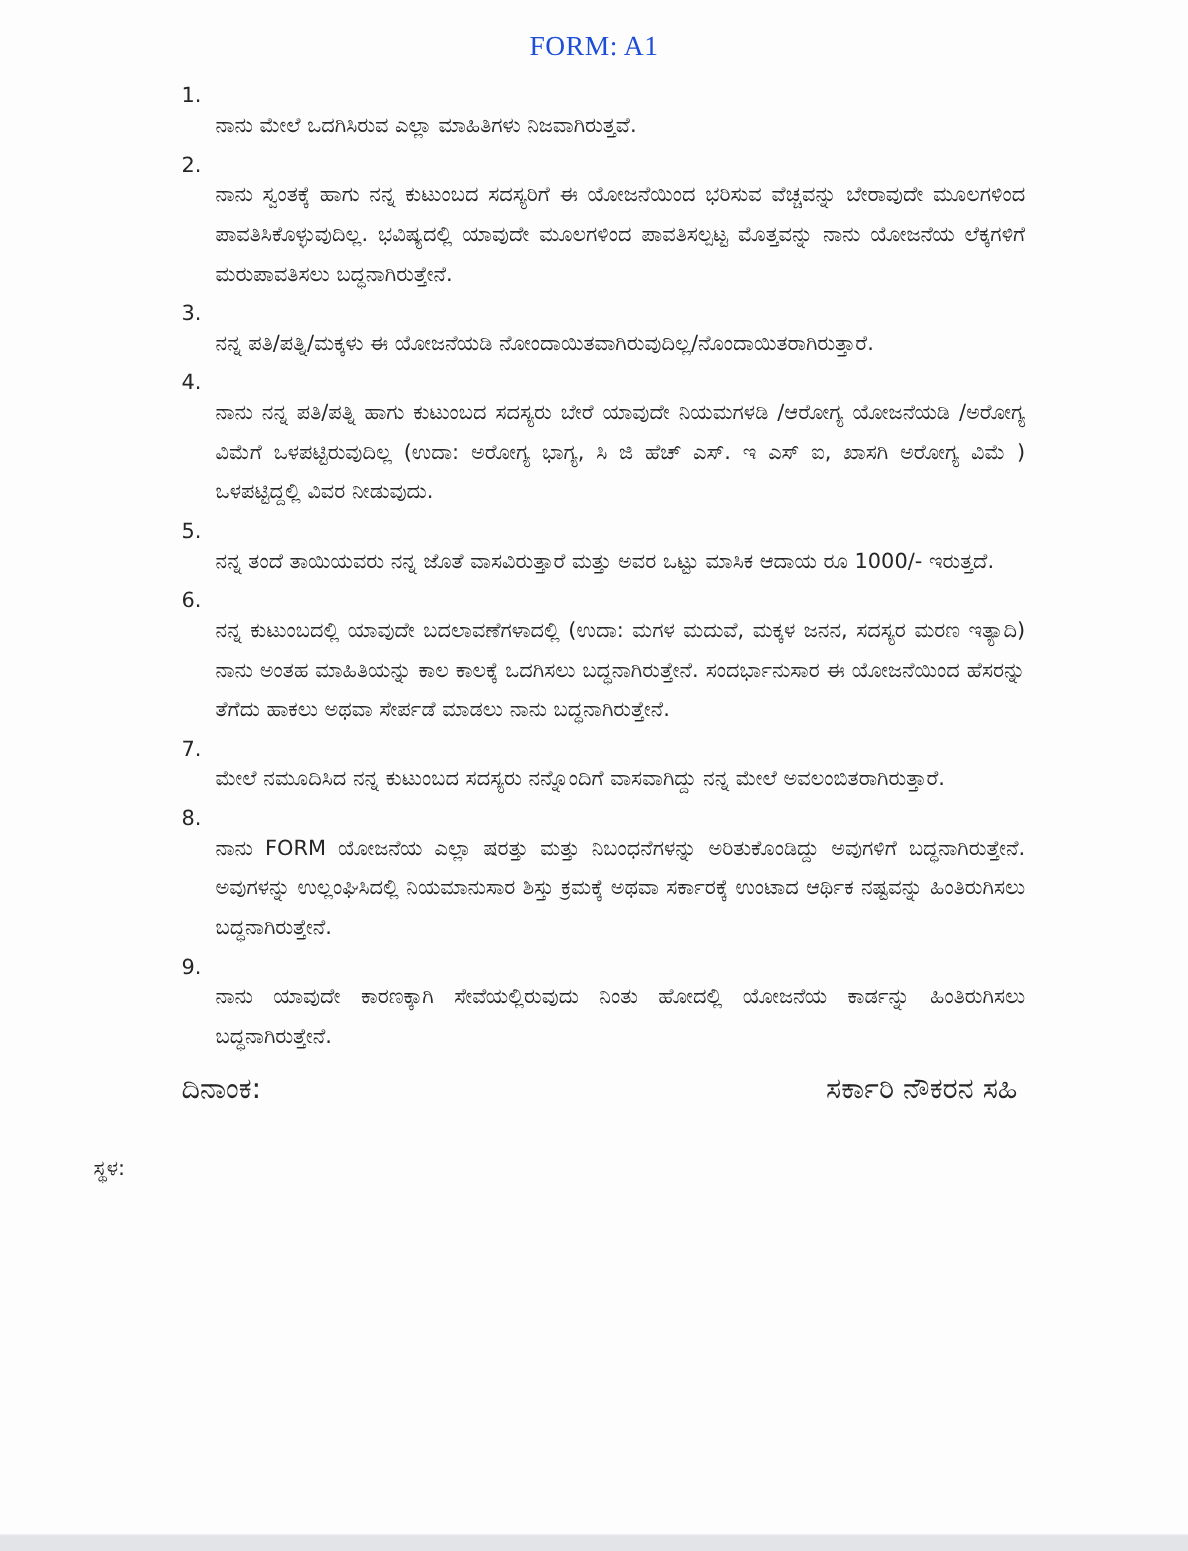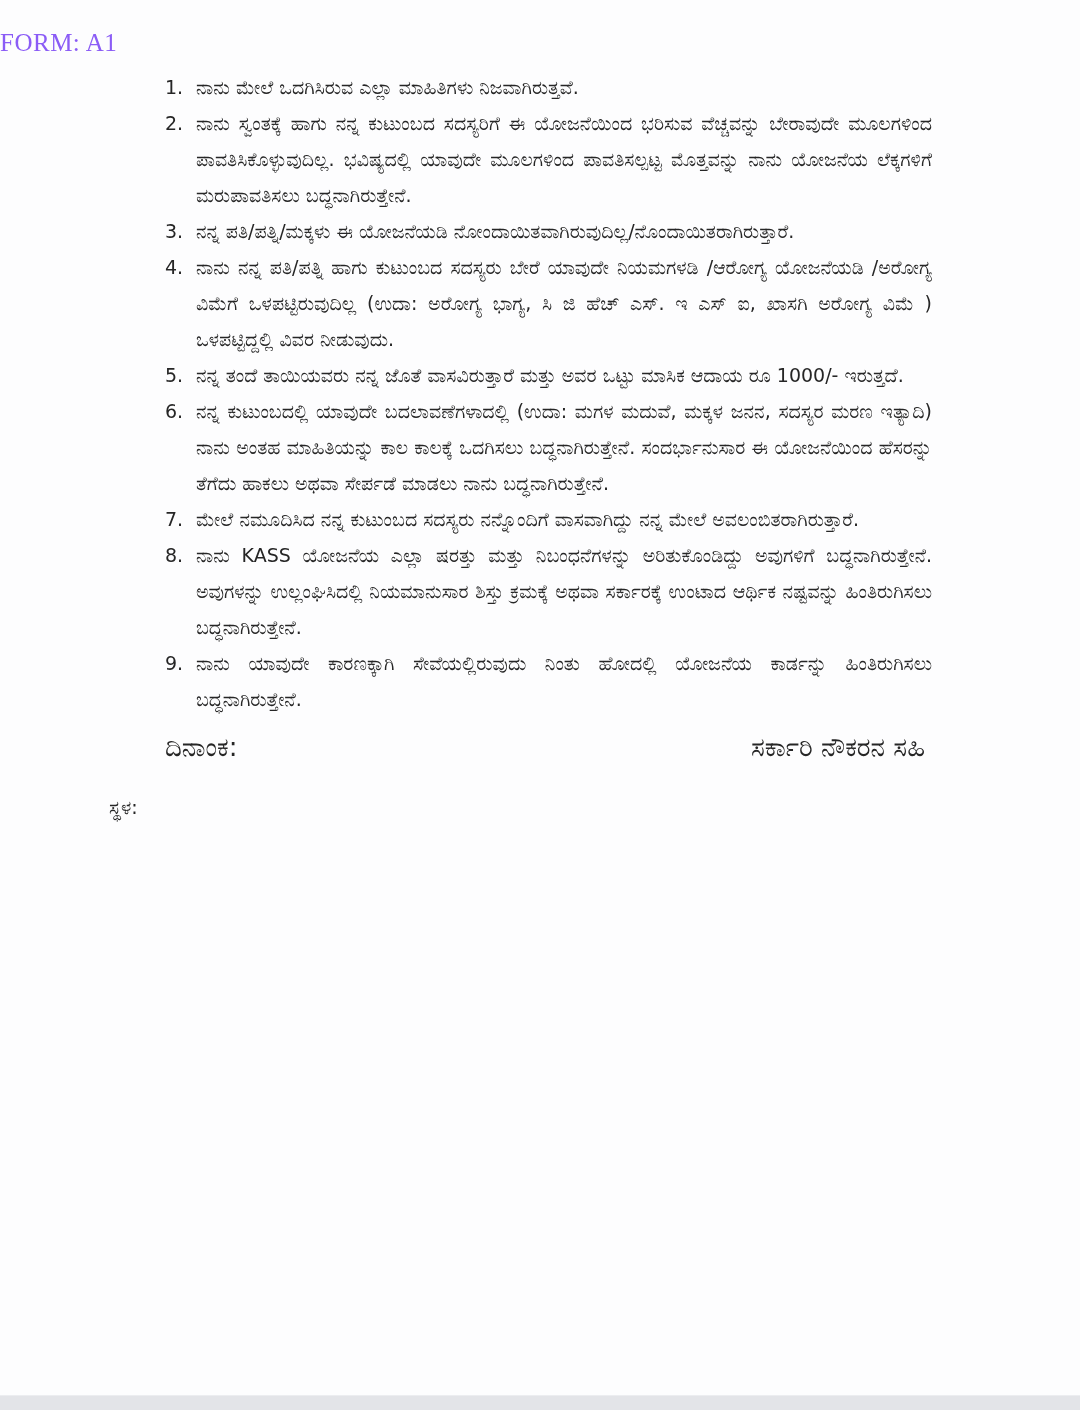--- a/index.html
+++ b/index.html
@@ -22,10 +22,11 @@
   }
   .page-title {
     padding-top: 26px;
+    text-align: center;
     font-family: "Liberation Serif", serif;
     font-size: 25px;
     letter-spacing: 0.5px;
-    color: #8b5cf6;
+    color: #1d4ed8;
     line-height: 34px;
   }
   .list {

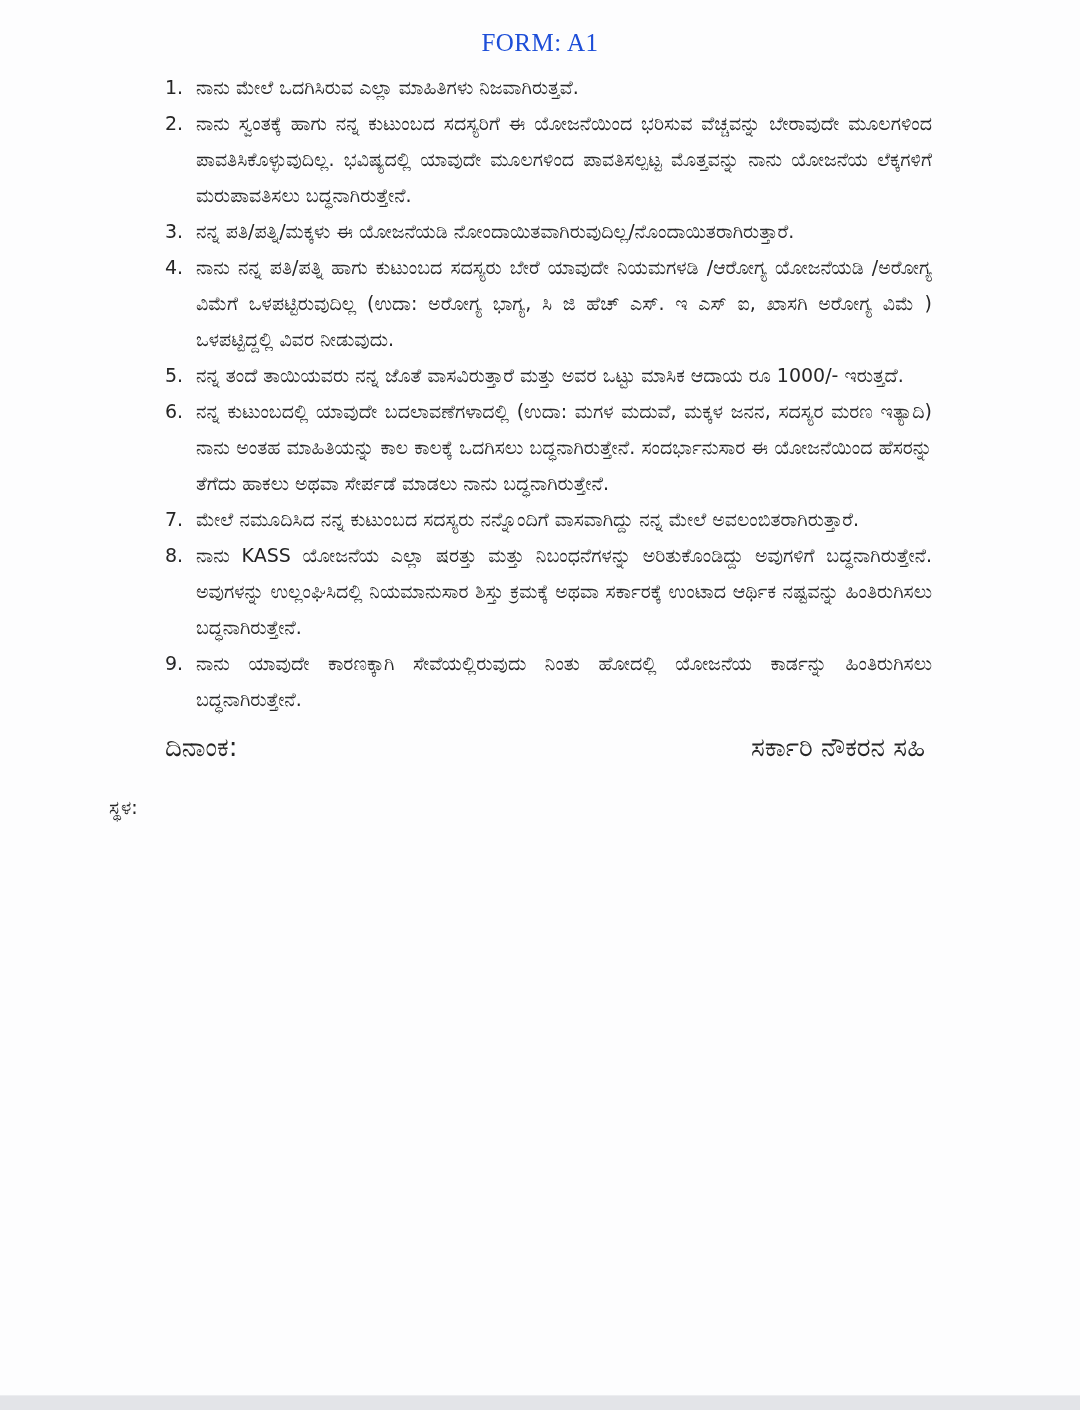--- a/index.html
+++ b/index.html
@@ -46,6 +46,7 @@
   .item .txt {
     flex: 1;
     text-align: justify;
+    margin-top: 27px;
   }
   .sign-row {
     display: flex;

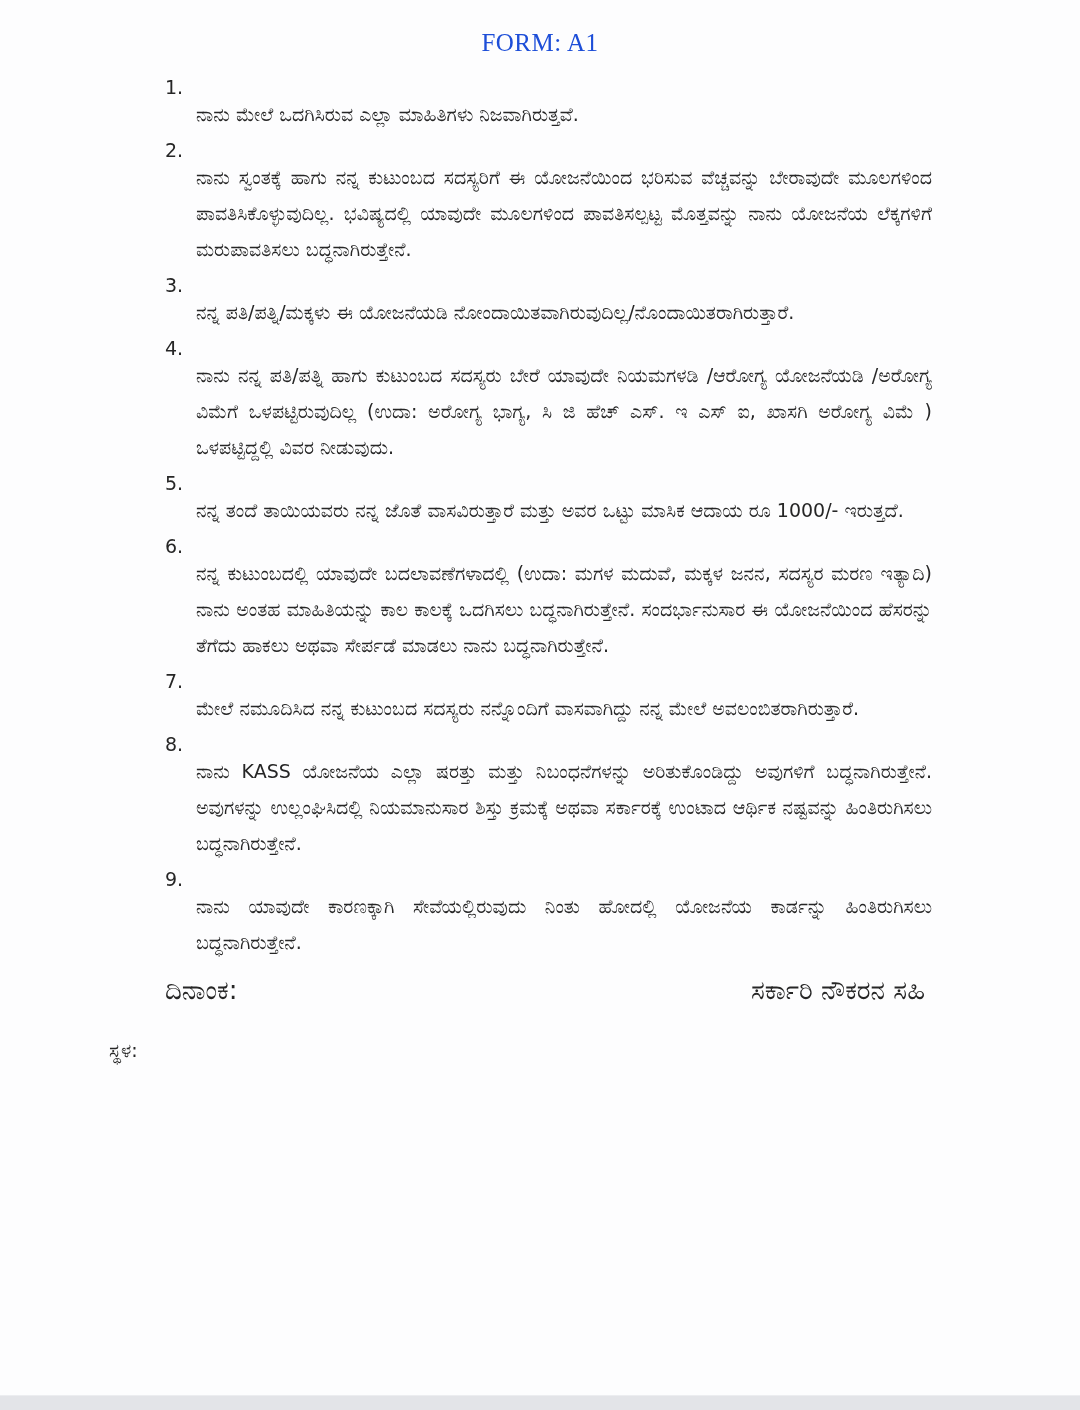--- a/index.html
+++ b/index.html
@@ -110,7 +110,7 @@
     </li>
     <li class="item">
       <span class="num">8.</span>
-      <span class="txt">ನಾನು KASS ಯೋಜನೆಯ ಎಲ್ಲಾ ಷರತ್ತು ಮತ್ತು ನಿಬಂಧನೆಗಳನ್ನು ಅರಿತುಕೊಂಡಿದ್ದು ಅವುಗಳಿಗೆ ಬದ್ಧನಾಗಿರುತ್ತೇನೆ. ಅವುಗಳನ್ನು ಉಲ್ಲಂಘಿಸಿದಲ್ಲಿ ನಿಯಮಾನುಸಾರ ಶಿಸ್ತು ಕ್ರಮಕ್ಕೆ ಅಥವಾ ಸರ್ಕಾರಕ್ಕೆ ಉಂಟಾದ ಆರ್ಥಿಕ ನಷ್ಟವನ್ನು ಹಿಂತಿರುಗಿಸಲು ಬದ್ಧನಾಗಿರುತ್ತೇನೆ.</span>
+      <span class="txt">ನಾನು FORM ಯೋಜನೆಯ ಎಲ್ಲಾ ಷರತ್ತು ಮತ್ತು ನಿಬಂಧನೆಗಳನ್ನು ಅರಿತುಕೊಂಡಿದ್ದು ಅವುಗಳಿಗೆ ಬದ್ಧನಾಗಿರುತ್ತೇನೆ. ಅವುಗಳನ್ನು ಉಲ್ಲಂಘಿಸಿದಲ್ಲಿ ನಿಯಮಾನುಸಾರ ಶಿಸ್ತು ಕ್ರಮಕ್ಕೆ ಅಥವಾ ಸರ್ಕಾರಕ್ಕೆ ಉಂಟಾದ ಆರ್ಥಿಕ ನಷ್ಟವನ್ನು ಹಿಂತಿರುಗಿಸಲು ಬದ್ಧನಾಗಿರುತ್ತೇನೆ.</span>
     </li>
     <li class="item">
       <span class="num">9.</span>

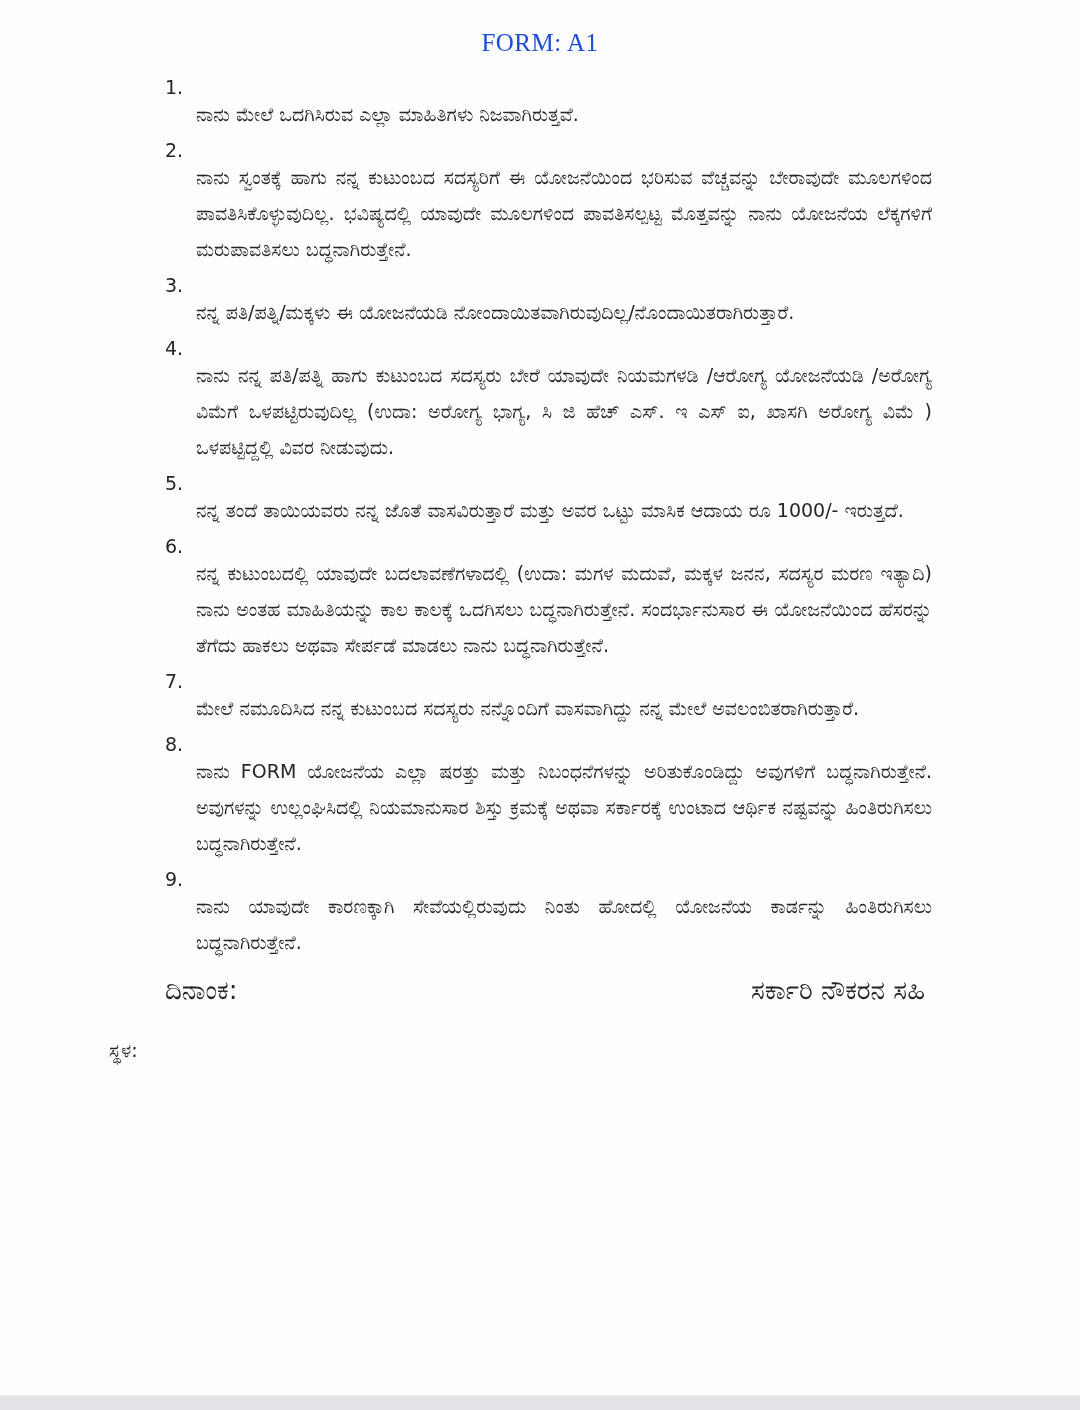--- a/index.html
+++ b/index.html
@@ -57,10 +57,10 @@
     margin-top: 12px;
   }
   .place-row {
-    padding: 0 155px 0 109px;
+    padding: 0 155px 0 85px;
     font-size: 19px;
     line-height: 36px;
-    margin-top: 24px;
+    margin-top: 36px;
   }
   .bottom-bar {
     position: absolute;

